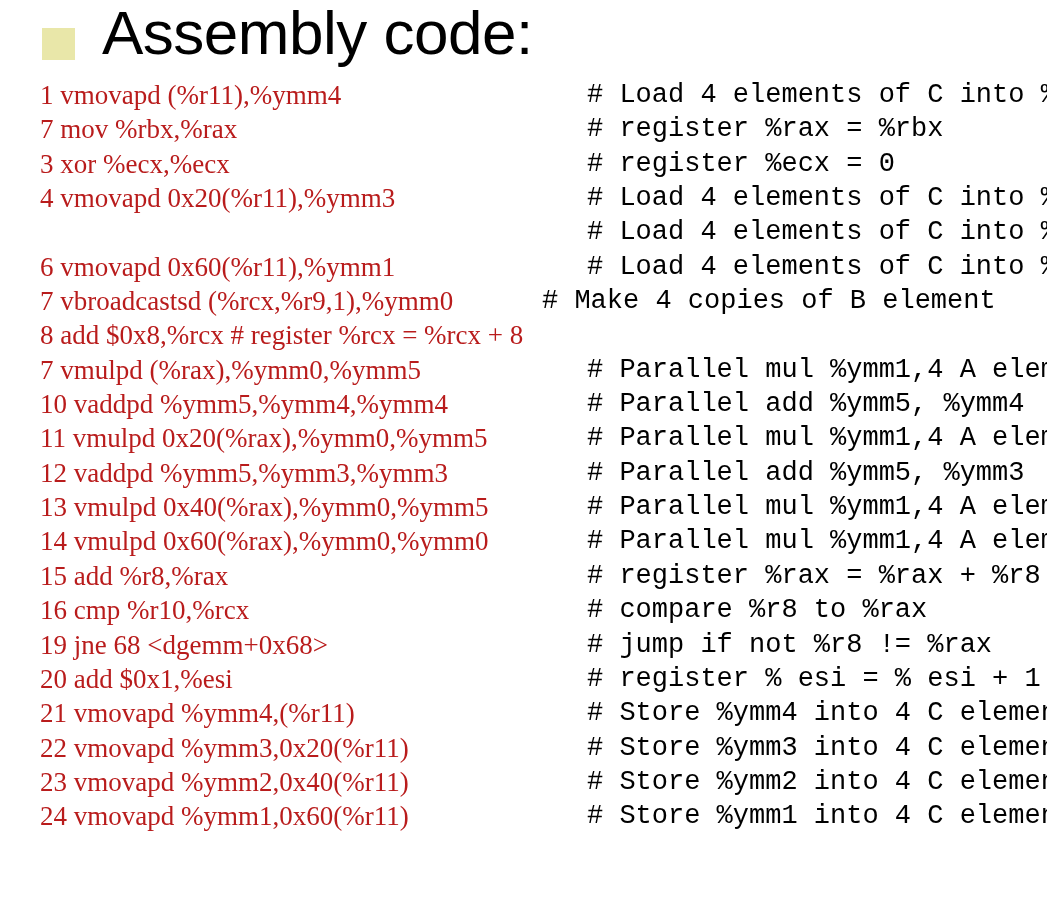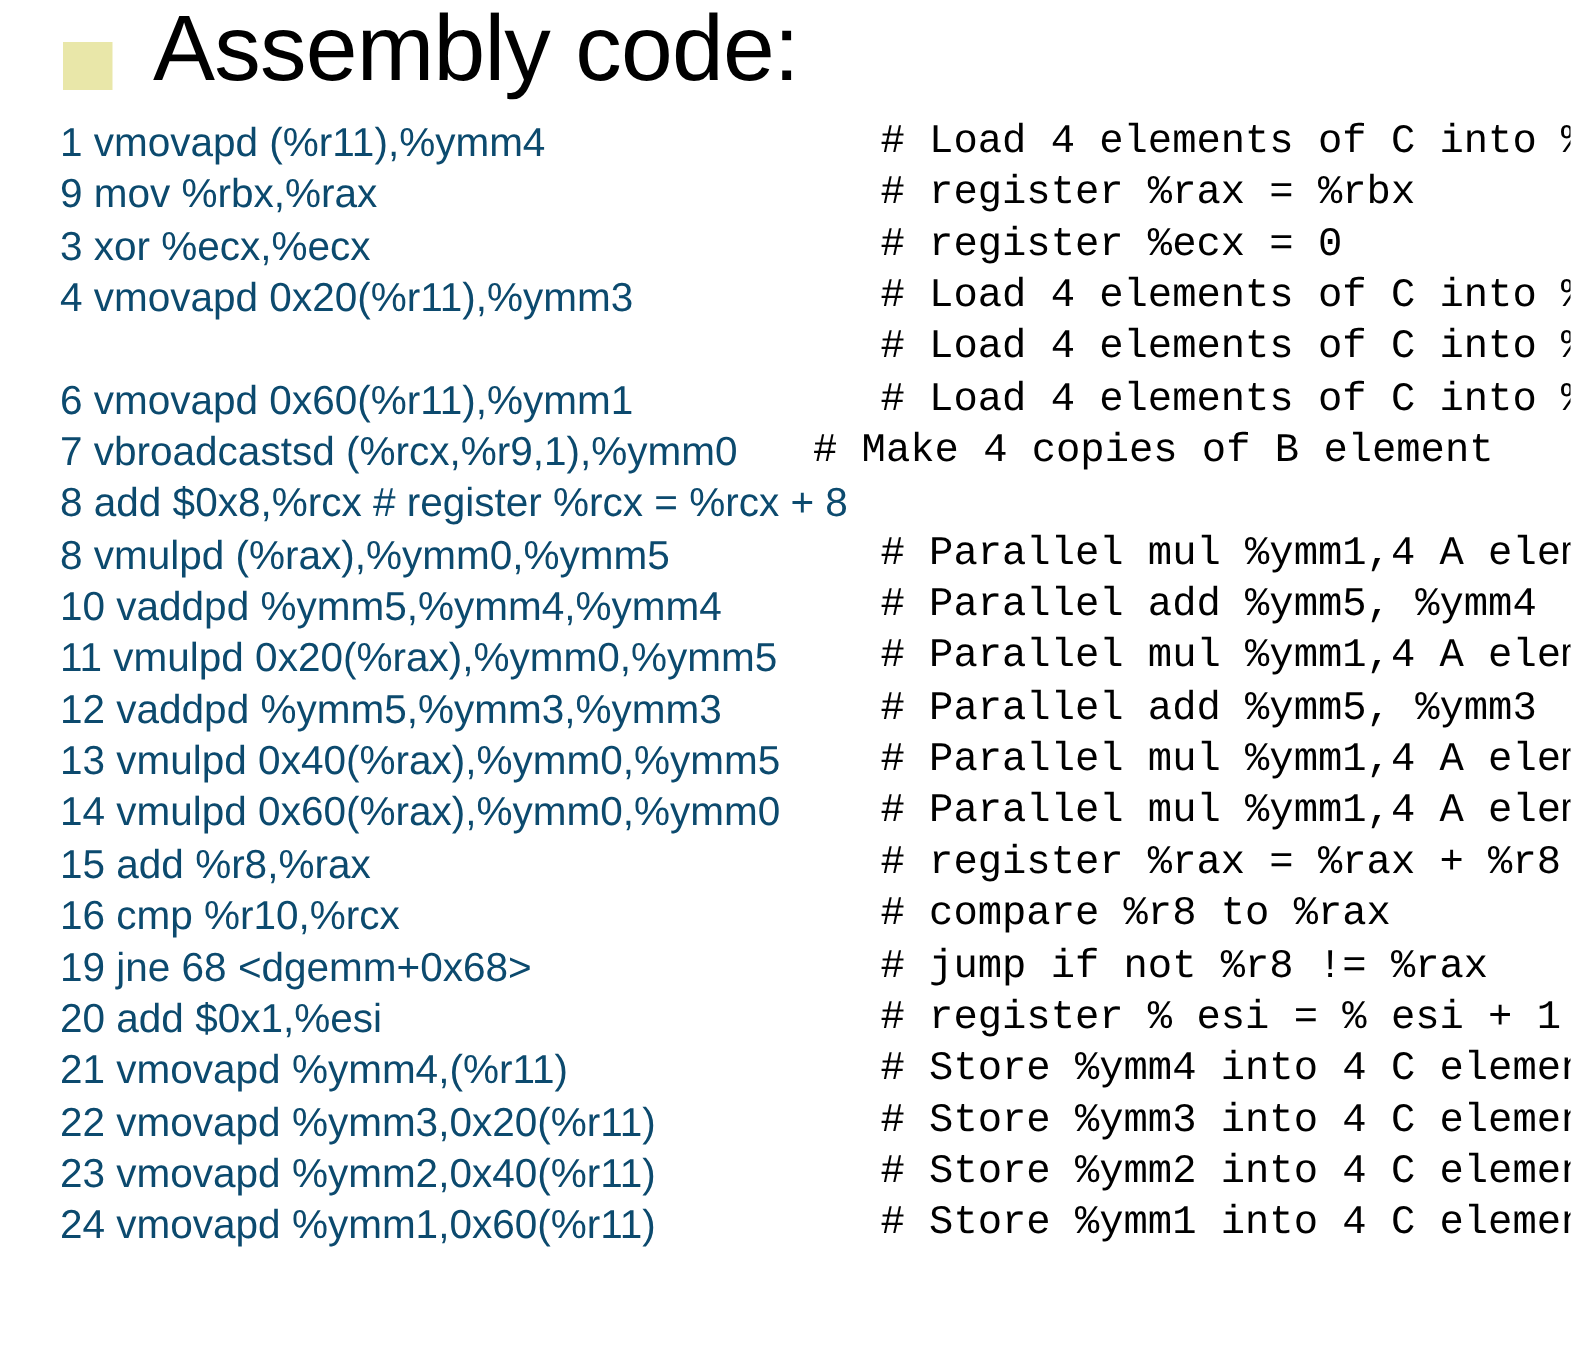--- a/index.html
+++ b/index.html
@@ -73,10 +73,10 @@
     left: 14px;
     top: 0;
     white-space: pre;
-    font-family: Liberation Sans, sans-serif;
+    font-family: Liberation Serif, serif;
     font-size: 27px;
     line-height: 34.35px;
-    color: #0c4a6e;
+    color: #b91c1c;
   }
   .code-comment {
     position: absolute;

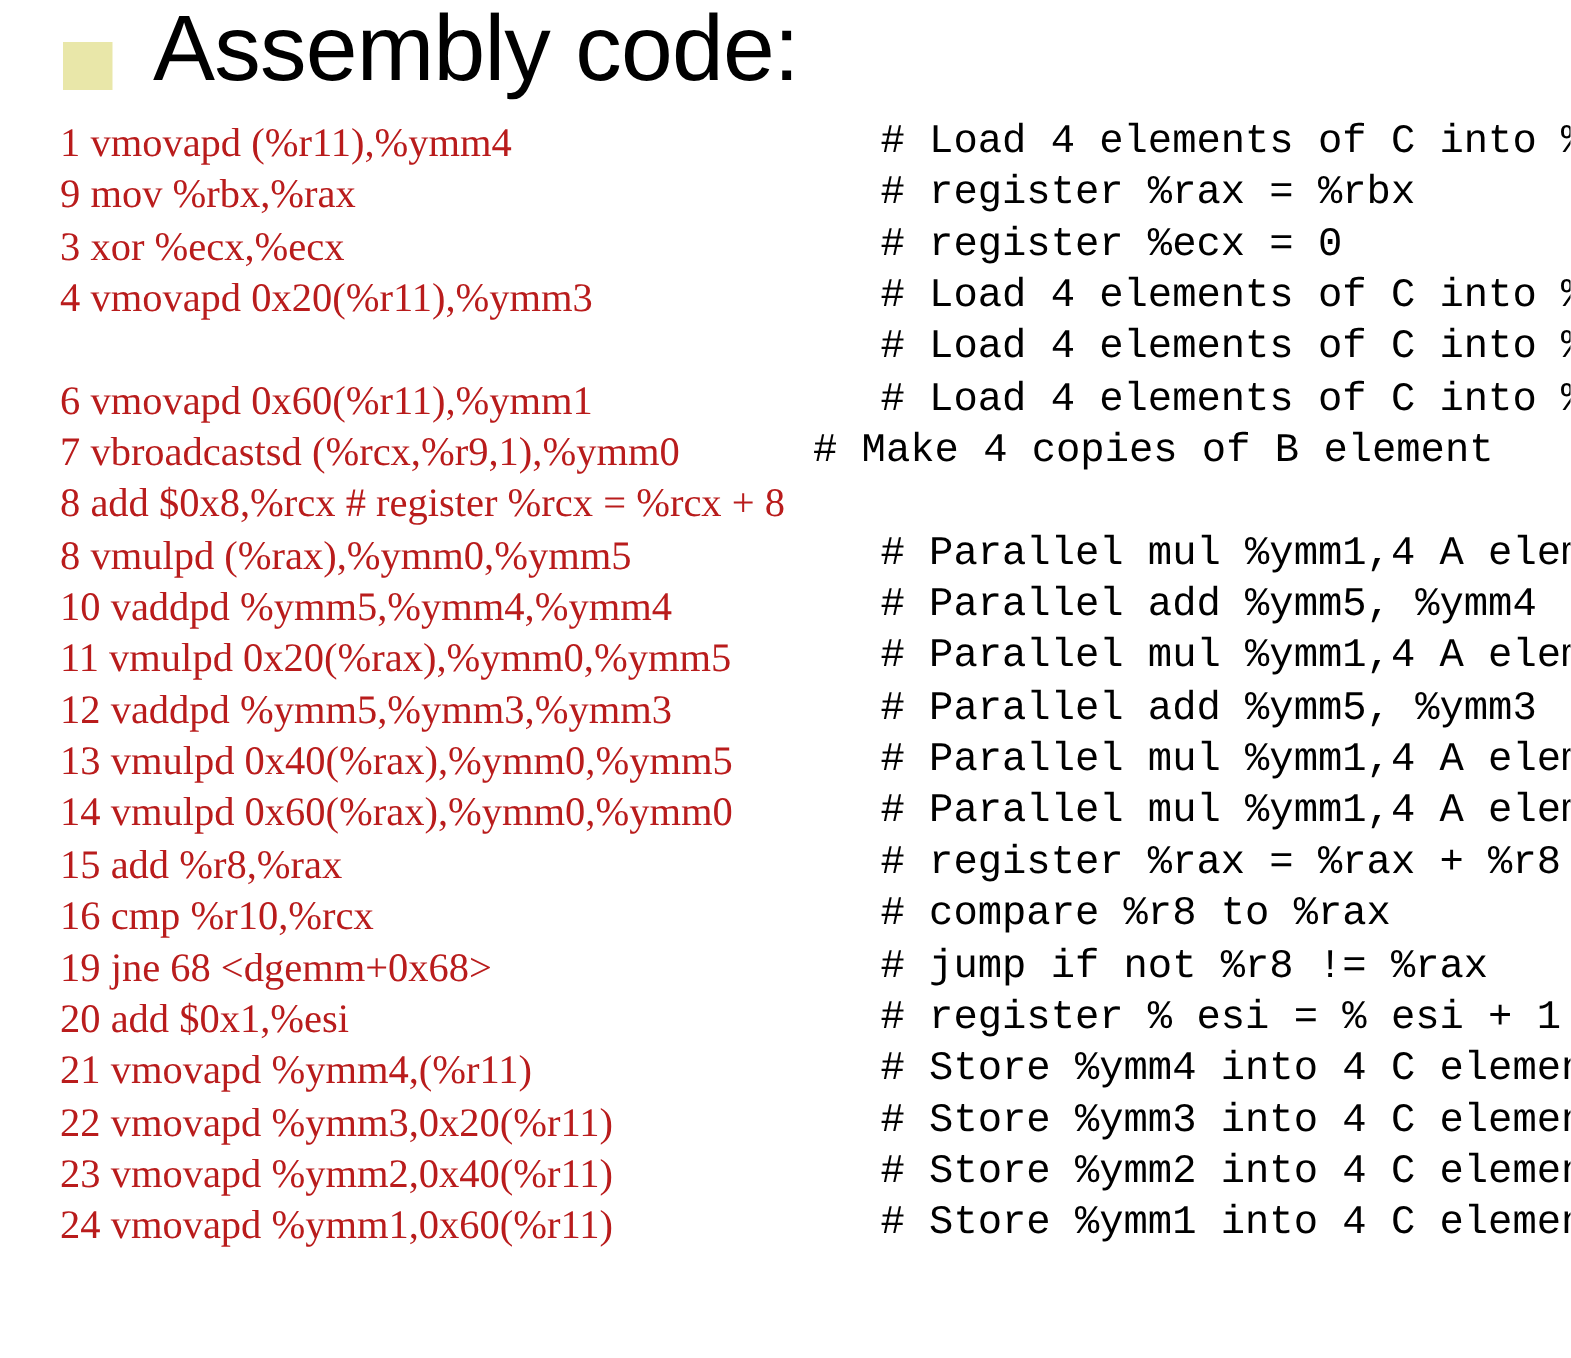--- a/index.html
+++ b/index.html
@@ -104,7 +104,7 @@
 
   <div id="code-block">
       <div class="code-line"><span class="code-text">1 vmovapd (%r11),%ymm4</span><span class="code-comment"># Load 4 elements of C into %ymm4</span></div>
-      <div class="code-line"><span class="code-text">9 mov %rbx,%rax</span><span class="code-comment"># register %rax = %rbx</span></div>
+      <div class="code-line"><span class="code-text">7 mov %rbx,%rax</span><span class="code-comment"># register %rax = %rbx</span></div>
       <div class="code-line"><span class="code-text">3 xor %ecx,%ecx</span><span class="code-comment"># register %ecx = 0</span></div>
       <div class="code-line"><span class="code-text">4 vmovapd 0x20(%r11),%ymm3</span><span class="code-comment"># Load 4 elements of C into %ymm3</span></div>
       <div class="code-line"><span class="code-comment"># Load 4 elements of C into %ymm2</span></div>

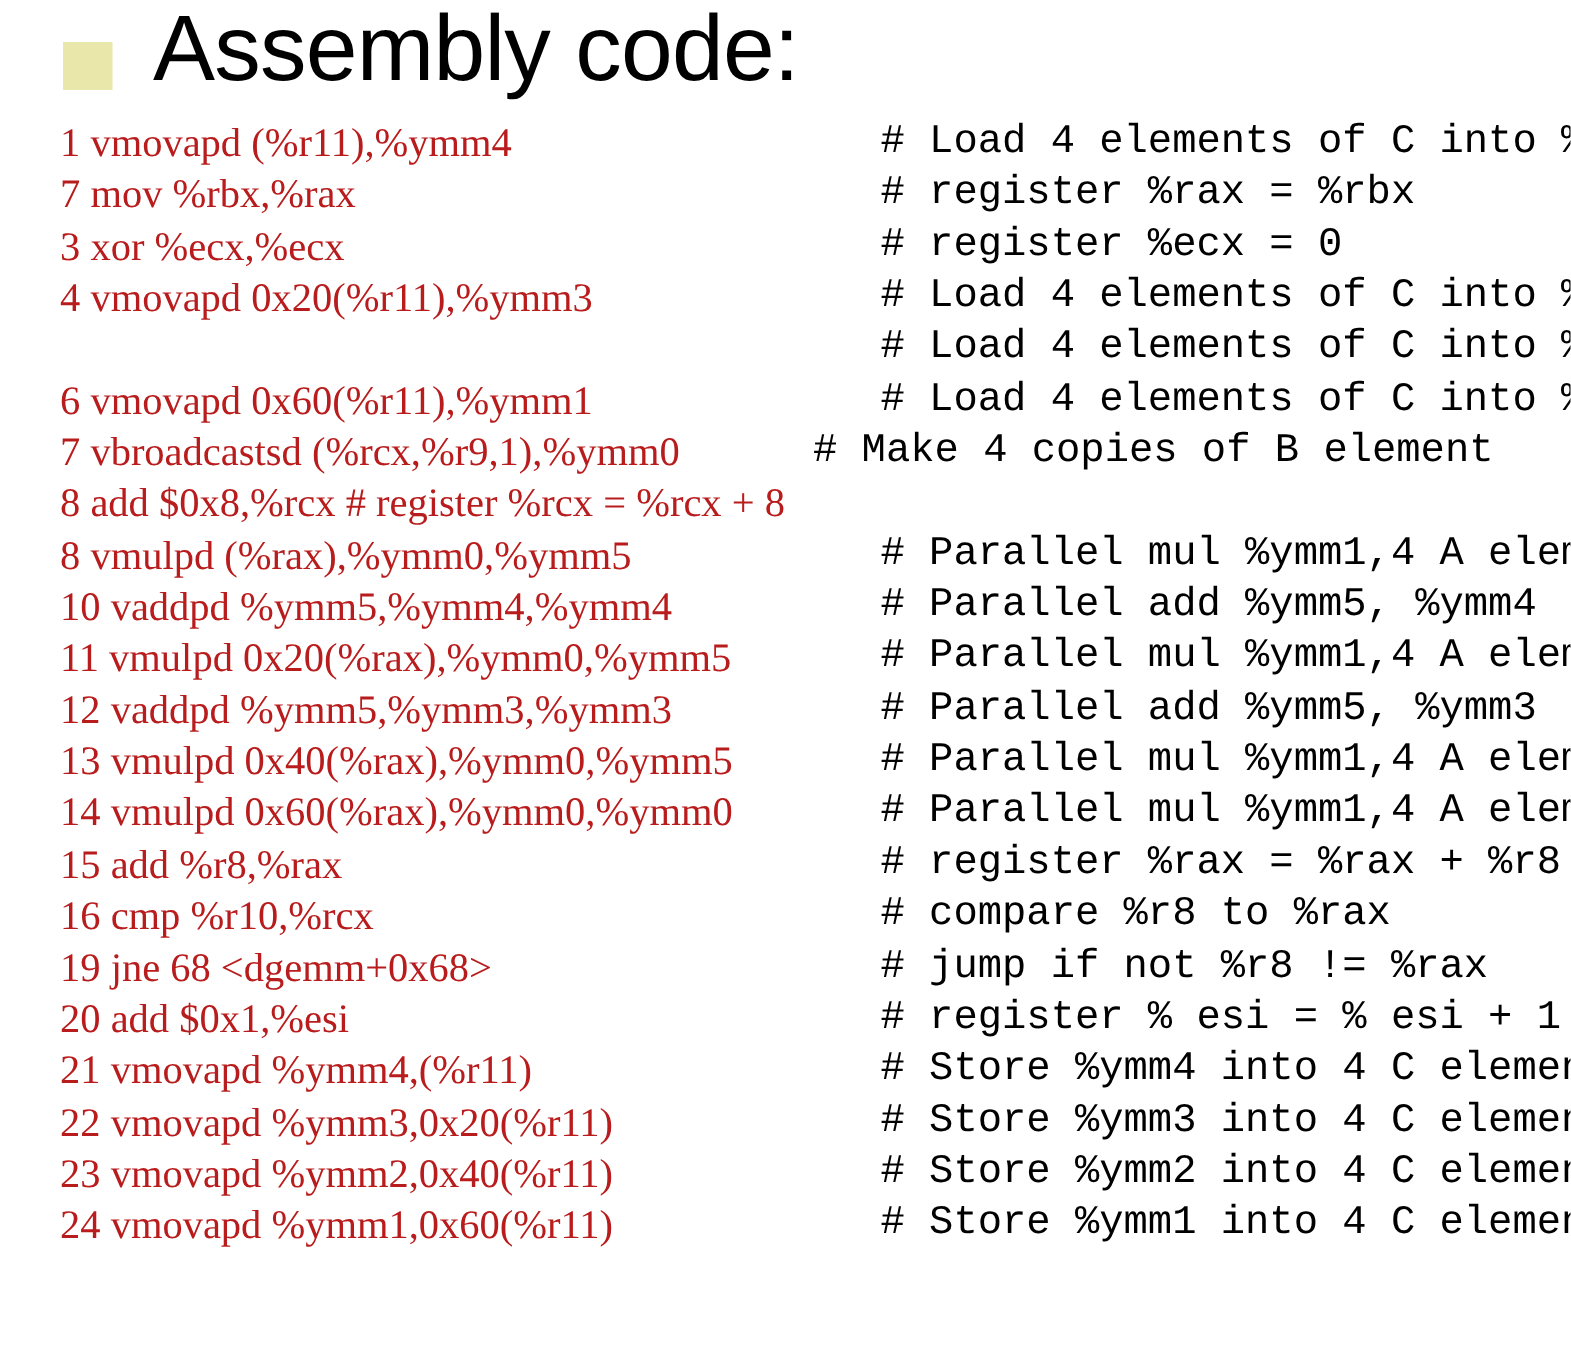--- a/index.html
+++ b/index.html
@@ -111,7 +111,7 @@
       <div class="code-line"><span class="code-text">6 vmovapd 0x60(%r11),%ymm1</span><span class="code-comment"># Load 4 elements of C into %ymm1</span></div>
       <div class="code-line"><span class="code-text">7 vbroadcastsd (%rcx,%r9,1),%ymm0</span><span class="code-comment shift-left"># Make 4 copies of B element</span></div>
       <div class="code-line"><span class="code-text">8 add $0x8,%rcx # register %rcx = %rcx + 8</span></div>
-      <div class="code-line"><span class="code-text">8 vmulpd (%rax),%ymm0,%ymm5</span><span class="code-comment"># Parallel mul %ymm1,4 A elements</span></div>
+      <div class="code-line"><span class="code-text">7 vmulpd (%rax),%ymm0,%ymm5</span><span class="code-comment"># Parallel mul %ymm1,4 A elements</span></div>
       <div class="code-line"><span class="code-text">10 vaddpd %ymm5,%ymm4,%ymm4</span><span class="code-comment"># Parallel add %ymm5, %ymm4</span></div>
       <div class="code-line"><span class="code-text">11 vmulpd 0x20(%rax),%ymm0,%ymm5</span><span class="code-comment"># Parallel mul %ymm1,4 A elements</span></div>
       <div class="code-line"><span class="code-text">12 vaddpd %ymm5,%ymm3,%ymm3</span><span class="code-comment"># Parallel add %ymm5, %ymm3</span></div>

